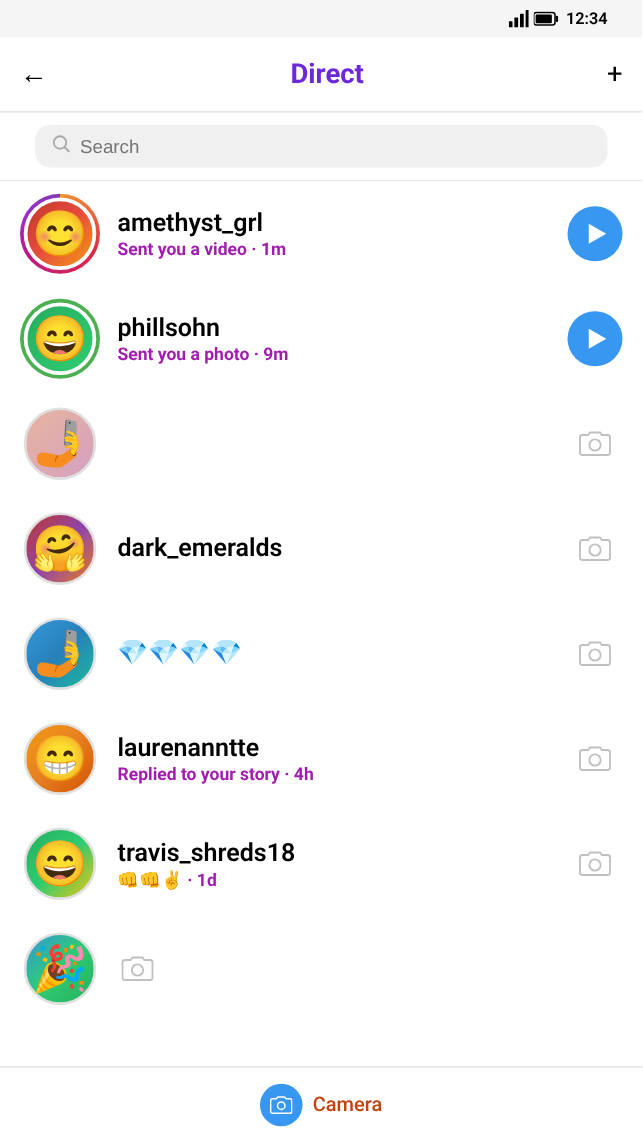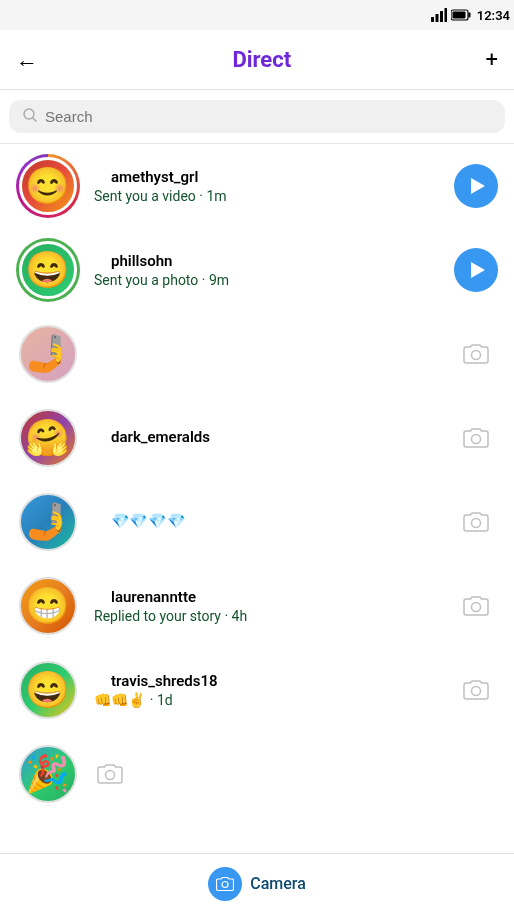--- a/index.html
+++ b/index.html
@@ -19,7 +19,7 @@
       display: flex;
       align-items: center;
       justify-content: flex-end;
-      padding: 0 4px;
+      padding: 0 28px;
       gap: 6px;
     }
     .status-bar-time {

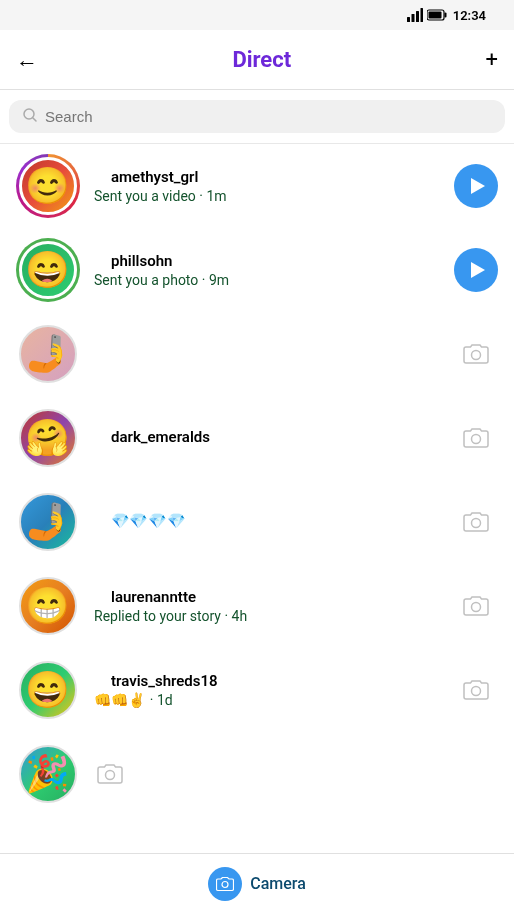--- a/index.html
+++ b/index.html
@@ -62,7 +62,7 @@
 
     
     .search-container {
-      padding: 10px 9px;
+      padding: 10px 28px;
       border-bottom: 1px solid #e8e8e8;
     }
     .search-box {

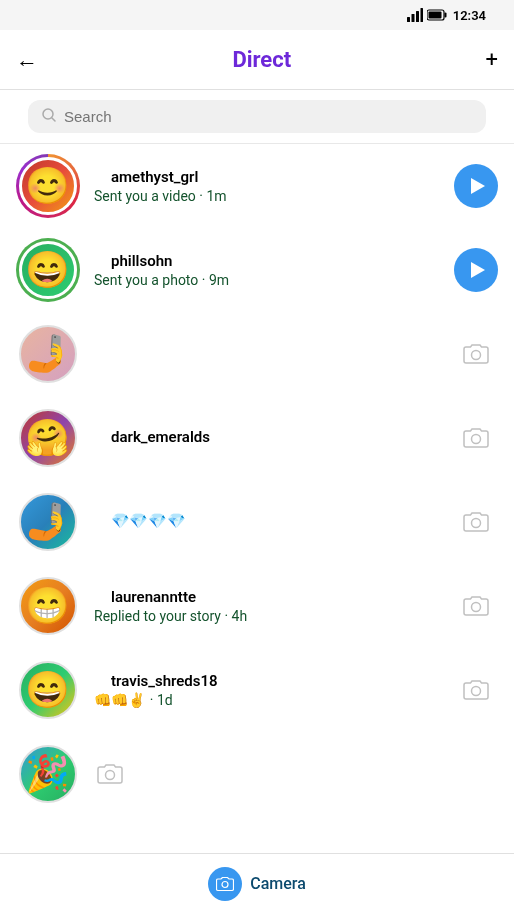--- a/index.html
+++ b/index.html
@@ -162,11 +162,10 @@
       min-width: 0;
     }
     .message-username {
-      font-size: 15px;
+      font-size: 20px;
       font-weight: 600;
       color: #000;
       margin-bottom: 2px;
-      margin-left: 17px;
     }
     .message-preview {
       font-size: 14px;

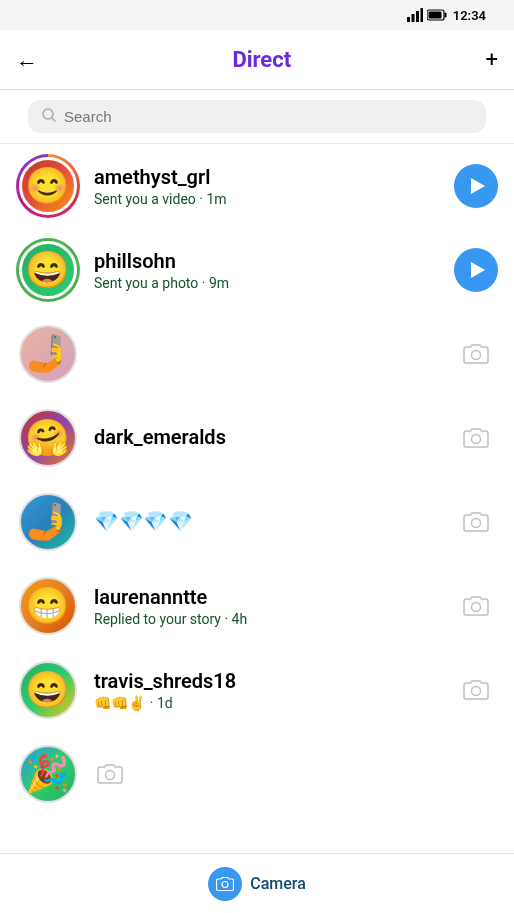--- a/index.html
+++ b/index.html
@@ -169,10 +169,11 @@
     }
     .message-preview {
       font-size: 14px;
-      color: #14532d;
+      color: #a21caf;
       white-space: nowrap;
       overflow: hidden;
       text-overflow: ellipsis;
+      font-weight: bold;
     }
 
     

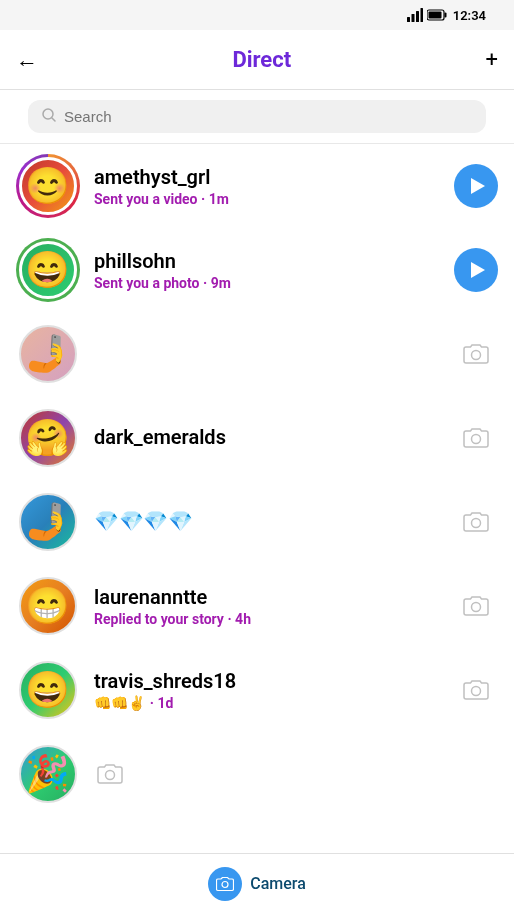--- a/index.html
+++ b/index.html
@@ -226,7 +226,7 @@
     .bottom-camera-label {
       font-size: 16px;
       font-weight: 500;
-      color: #0c4a6e;
+      color: #c2410c;
     }
     .camera-circle-icon {
       width: 34px;

